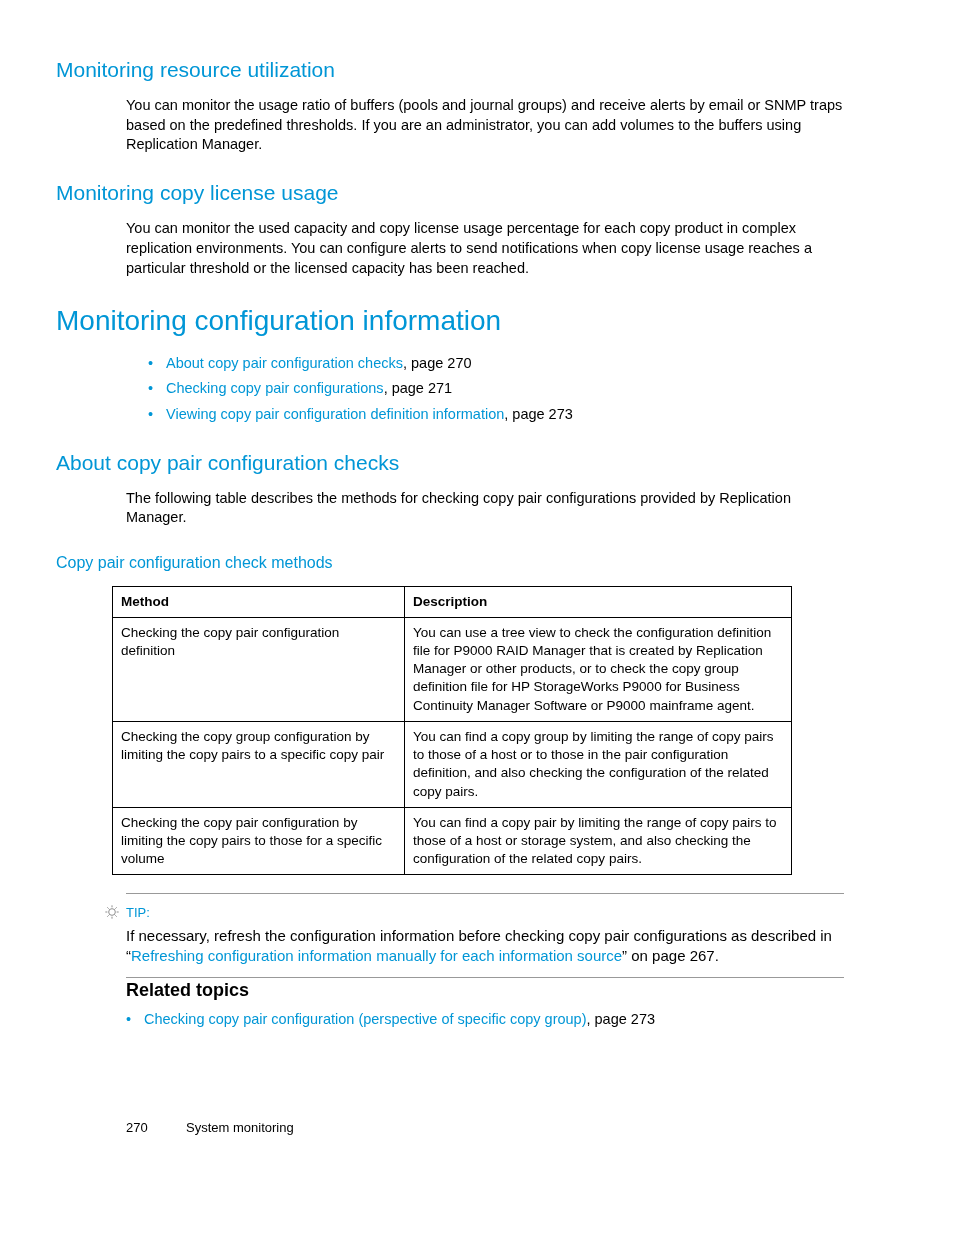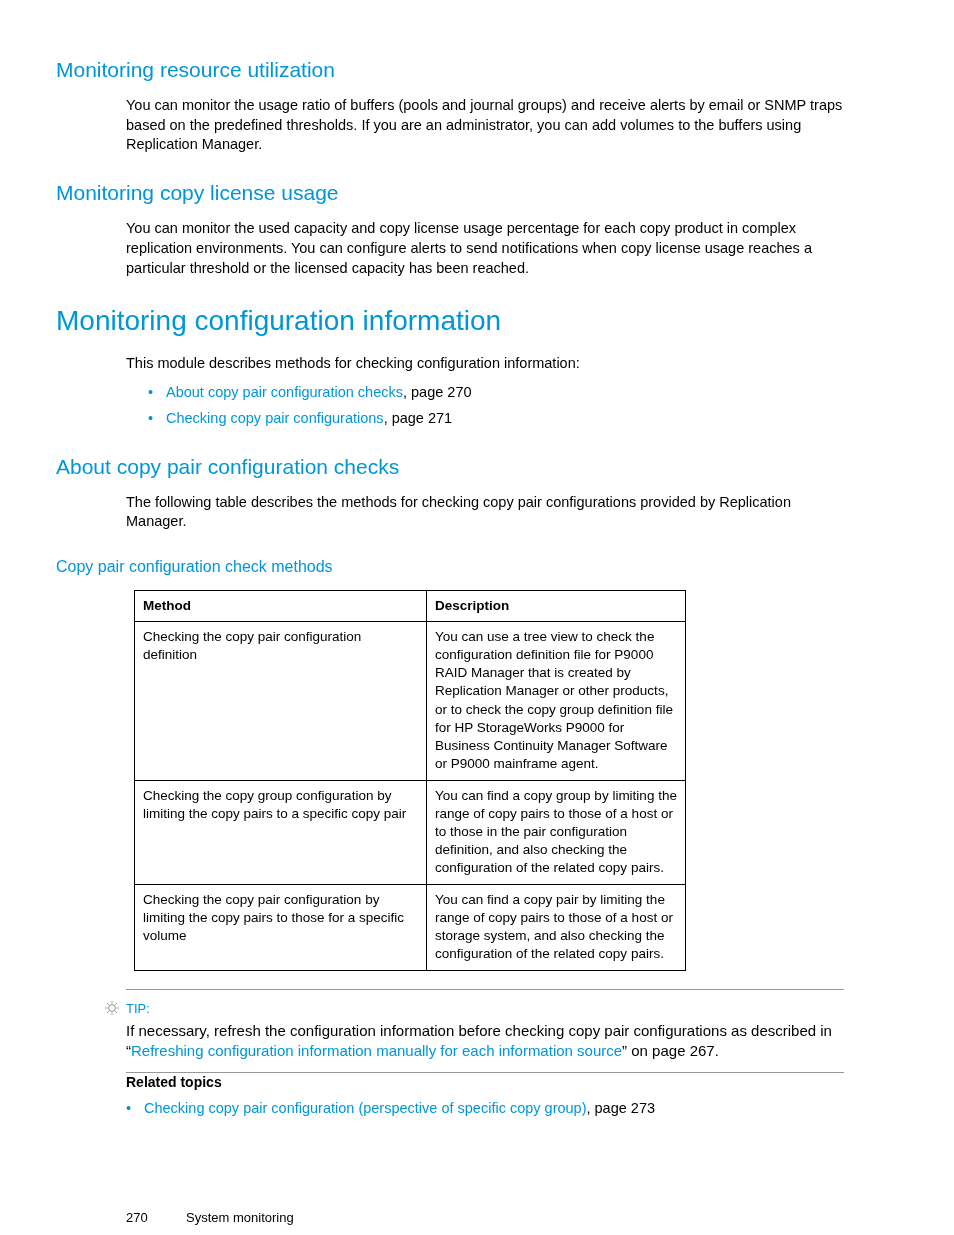--- a/index.html
+++ b/index.html
@@ -142,7 +142,6 @@
 
   <h1>Monitoring configuration information</h1>
   <div class="body-block">
-    <p>This module describes methods for checking configuration information:</p>
     <ul class="bullets">
       <li><span class="link">About copy pair configuration checks</span><span>, page 270</span></li>
       <li><span class="link">Checking copy pair configurations</span><span>, page 271</span></li>

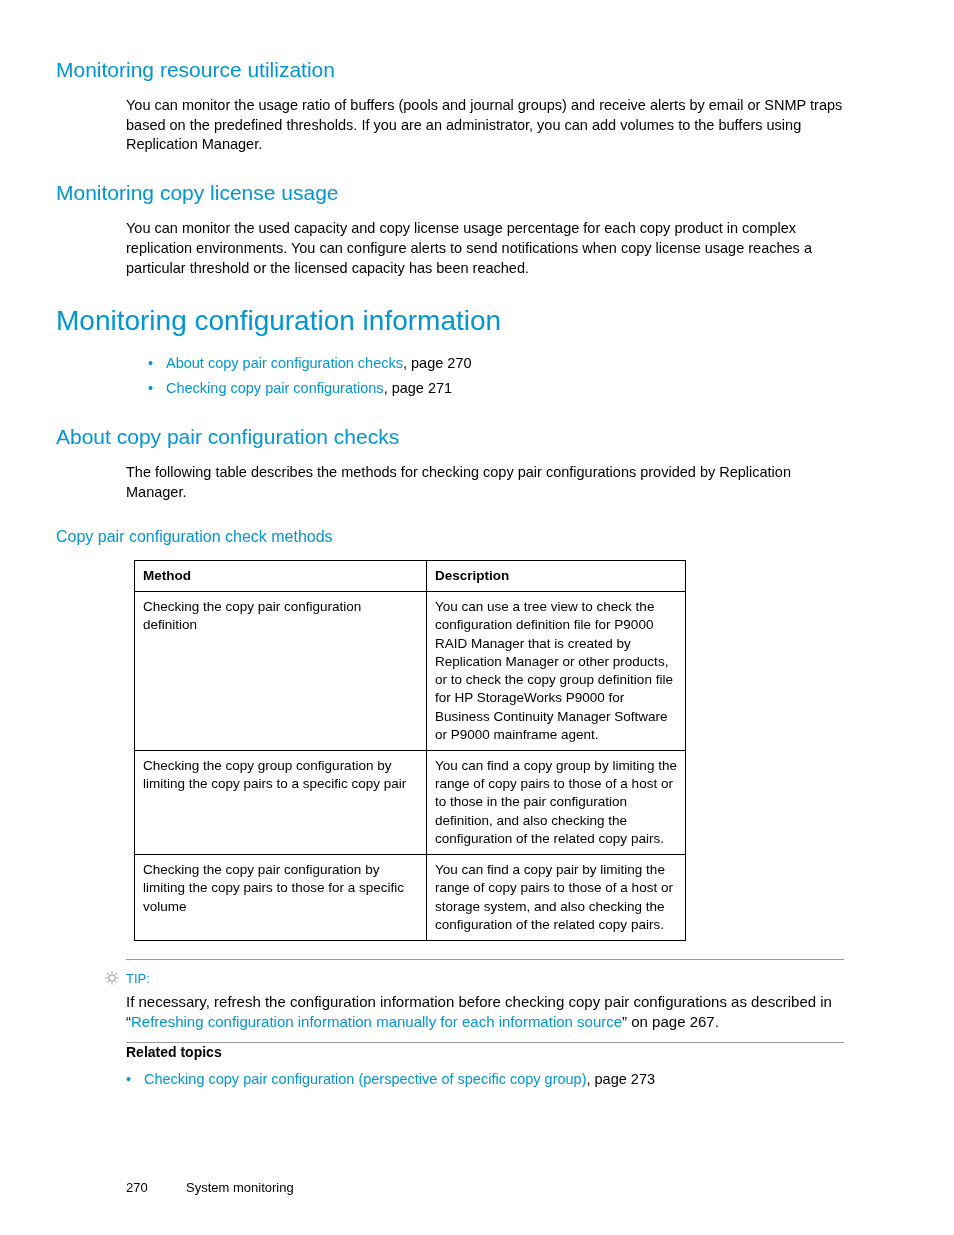--- a/index.html
+++ b/index.html
@@ -145,6 +145,7 @@
     <ul class="bullets">
       <li><span class="link">About copy pair configuration checks</span><span>, page 270</span></li>
       <li><span class="link">Checking copy pair configurations</span><span>, page 271</span></li>
+      <li><span class="link">Viewing copy pair configuration definition information</span><span>, page 273</span></li>
     </ul>
   </div>
 

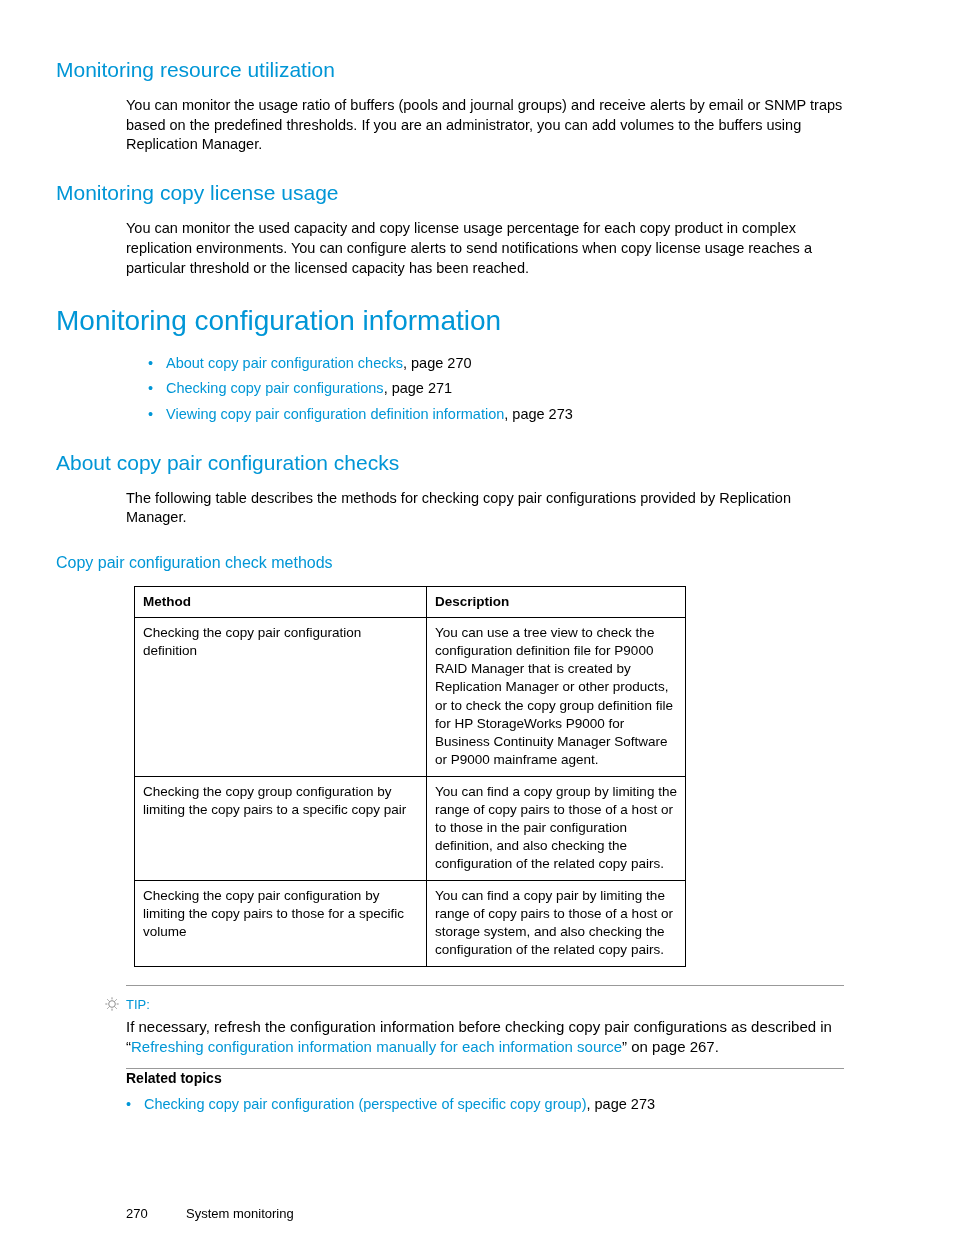--- a/index.html
+++ b/index.html
@@ -63,8 +63,8 @@
   }
   table.data {
     border-collapse: collapse;
-    width: 552px;
-    margin-left: 78px;
+    width: 680px;
+    margin-left: 56px;
     margin-top: 6px;
     margin-bottom: 18px;
   }

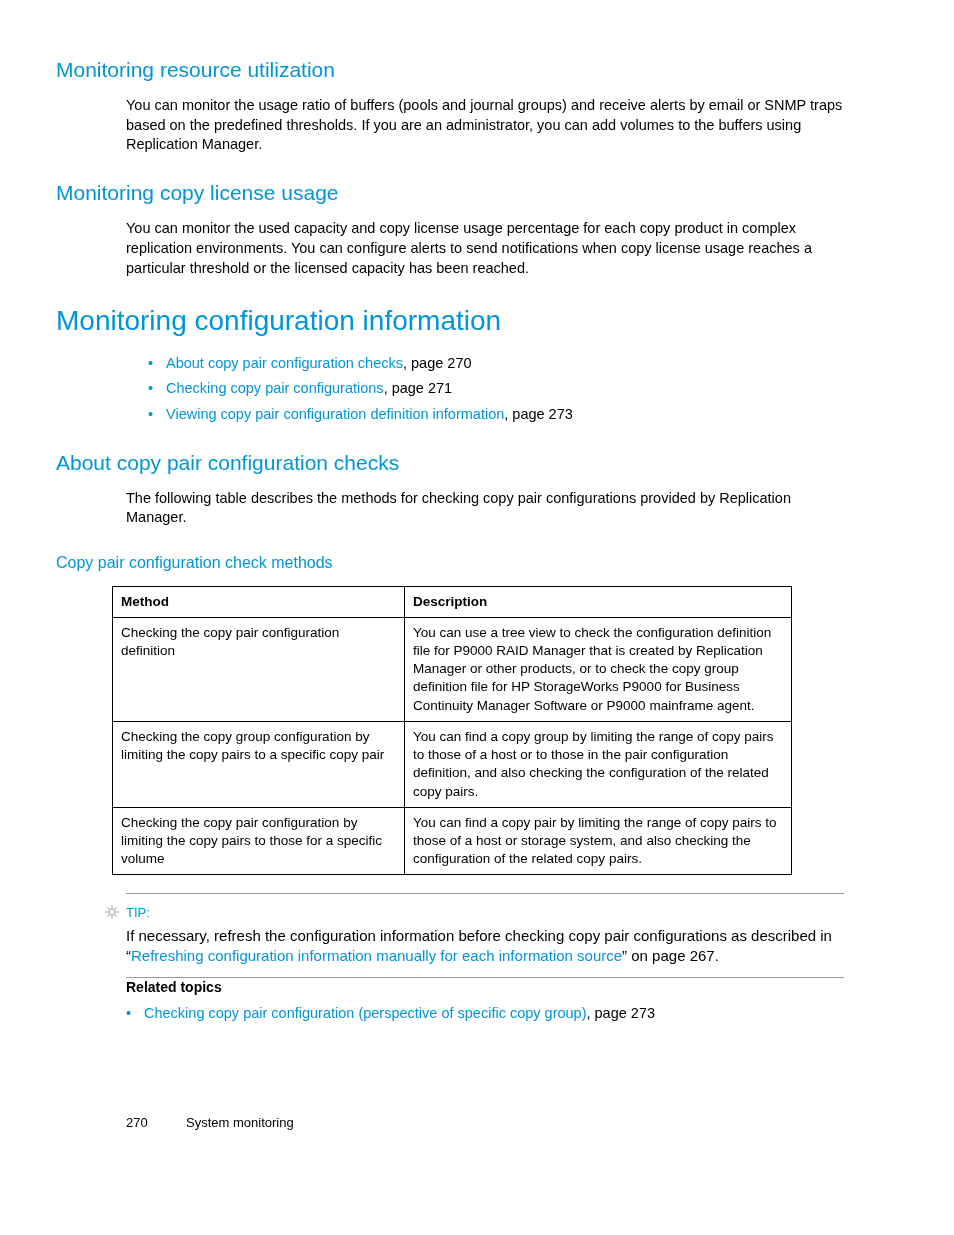--- a/index.html
+++ b/index.html
@@ -112,7 +112,7 @@
   .related-h {
     font-weight: bold;
     margin-left: 70px;
-    font-size: 14px;
+    font-size: 18px;
   }
   .footer {
     margin-top: 90px;

